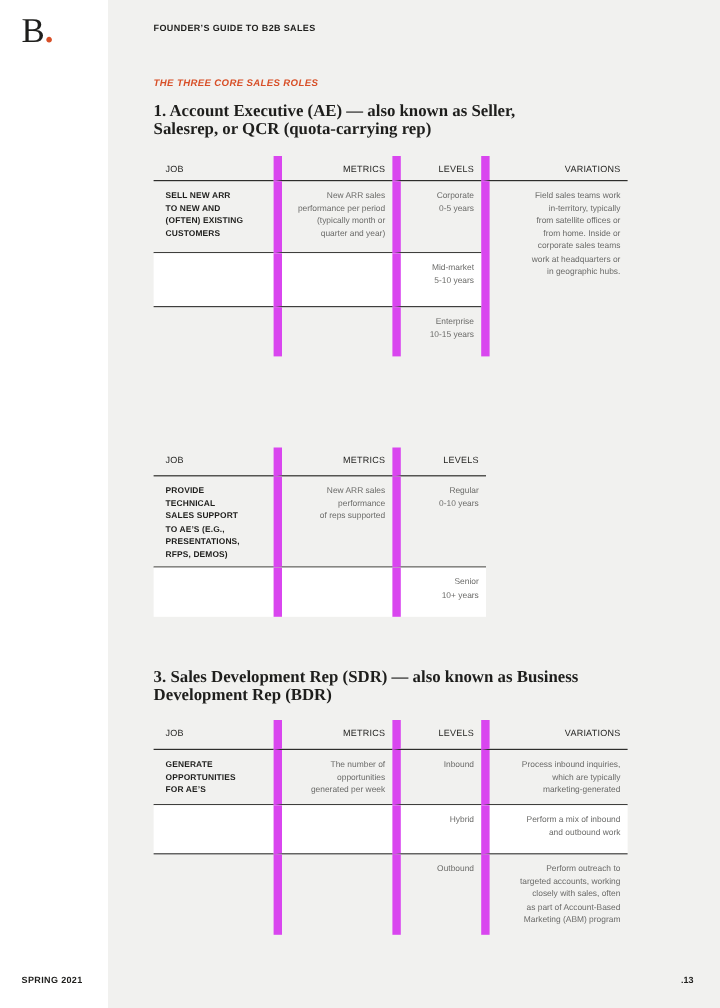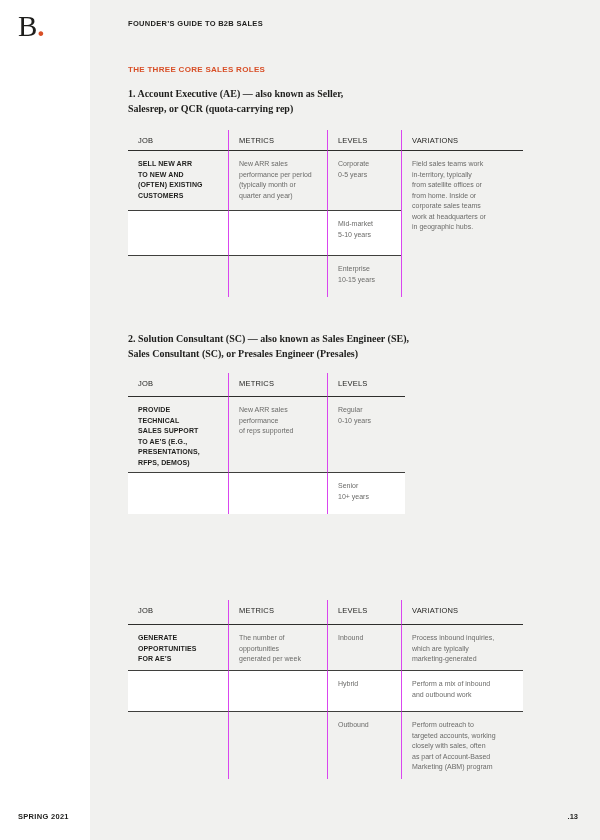--- a/index.html
+++ b/index.html
@@ -24,7 +24,7 @@
   }
   .section-label {
     position:absolute; left:128px; top:65px;
-    font-size:8px; font-weight:bold; letter-spacing:0.3px; color:#d84f27;
+    font-size:8px; font-weight:bold; letter-spacing:0.3px; color:#d84f27;font-style:italic;
   }
   .h-serif {
     position:absolute; left:128px;

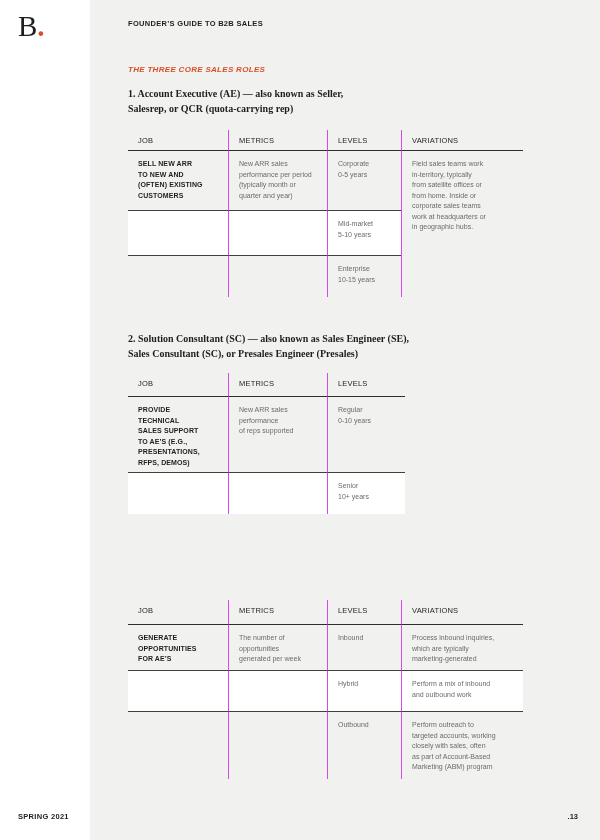--- a/index.html
+++ b/index.html
@@ -29,7 +29,7 @@
   .h-serif {
     position:absolute; left:128px;
     font-family:"Liberation Serif", serif; font-weight:bold;
-    font-size:10px; line-height:15px; color:#1e1e1c;
+    font-size:14px; line-height:15px; color:#1e1e1c;
     white-space:pre-line;
   }
   #h1 { top:86px; }

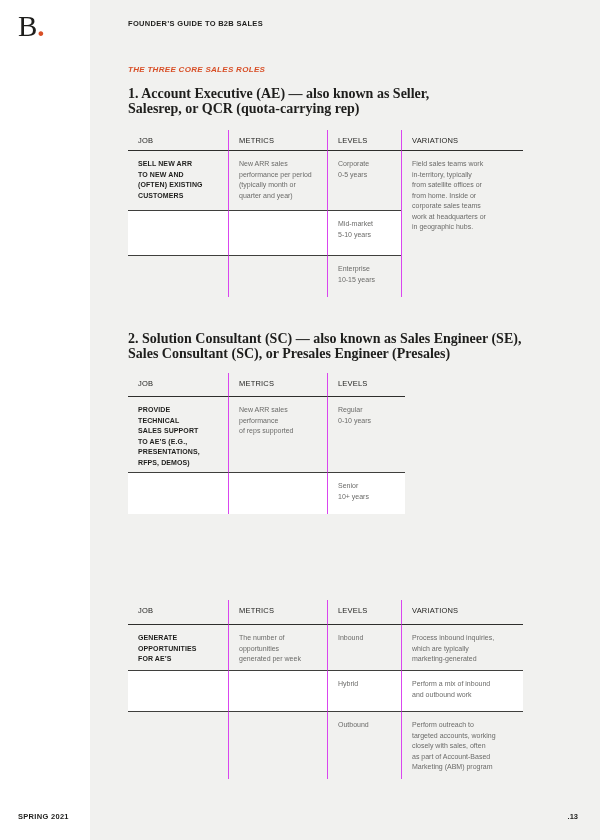--- a/index.html
+++ b/index.html
@@ -51,7 +51,7 @@
     color:#1e1e1c; border-bottom:1.5px solid #2e2e2c;
   }
   .cell.job { font-weight:bold; color:#1e1e1c; letter-spacing:0.1px; }
-  .vline { border-left:1px solid #d946ef; }
+  .vline { border-left:7px solid #d946ef;text-align:right; }
   .hline { border-bottom:1px solid #3f3f3d; }
   .white { background:#ffffff; }
 

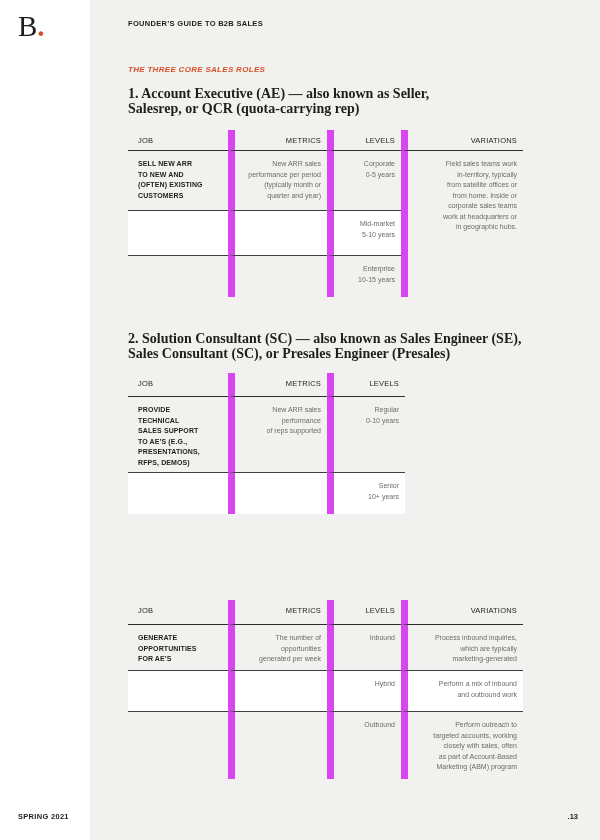--- a/index.html
+++ b/index.html
@@ -113,8 +113,6 @@
 10-15 years</div>
   </div>
 
-  <div id="h2" class="h-serif">2. Solution Consultant (SC) — also known as Sales Engineer (SE),
-Sales Consultant (SC), or Presales Engineer (Presales)</div>
 
   <div id="table2" class="tbl">
     <div class="cell head" style="grid-area:1/1">JOB</div>

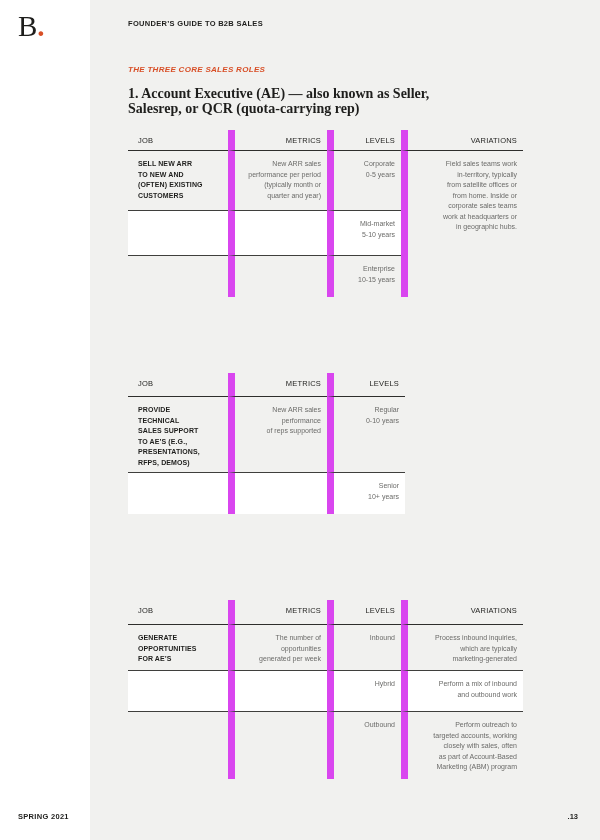--- a/index.html
+++ b/index.html
@@ -137,6 +137,8 @@
 10+ years</div>
   </div>
 
+  <div id="h3" class="h-serif">3. Sales Development Rep (SDR) — also known as Business
+Development Rep (BDR)</div>
 
   <div id="table3" class="tbl">
     <div class="cell head" style="grid-area:1/1">JOB</div>

